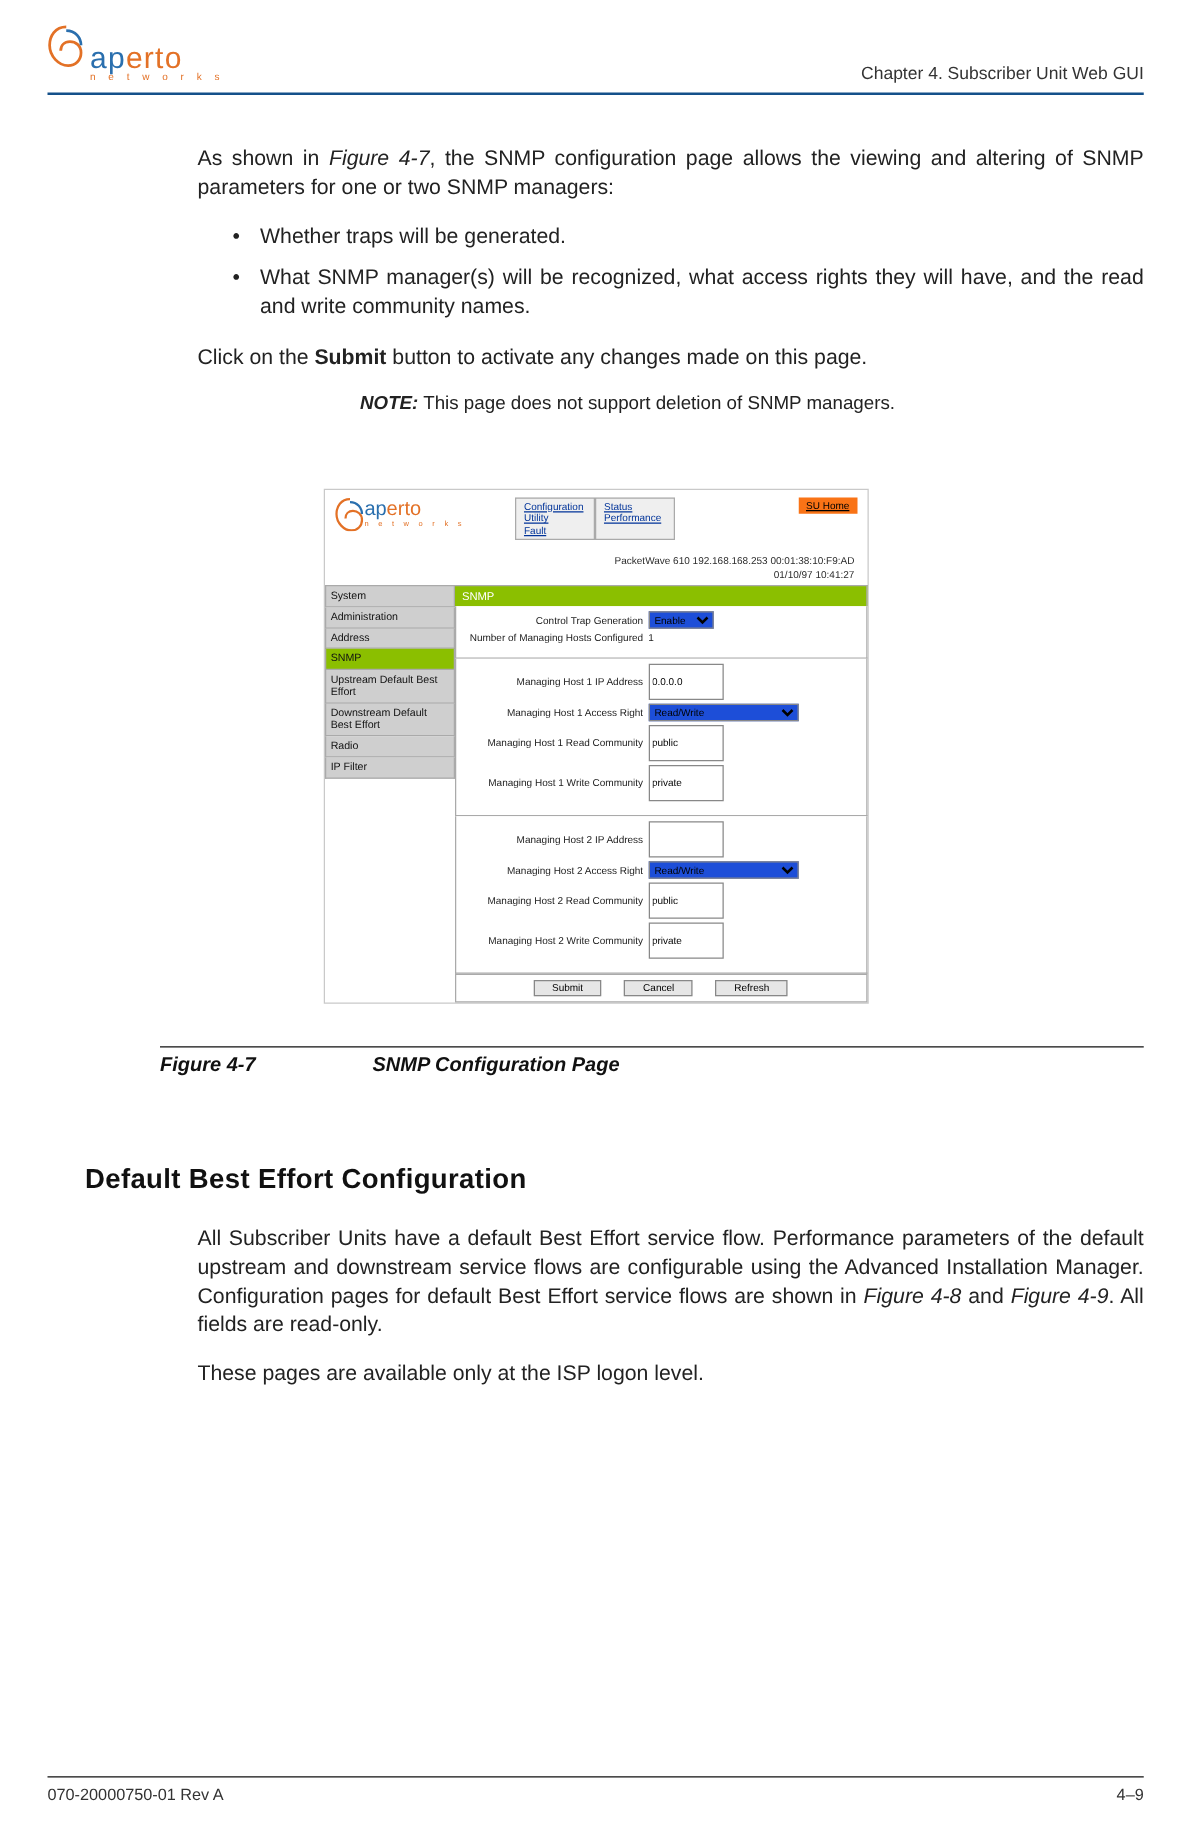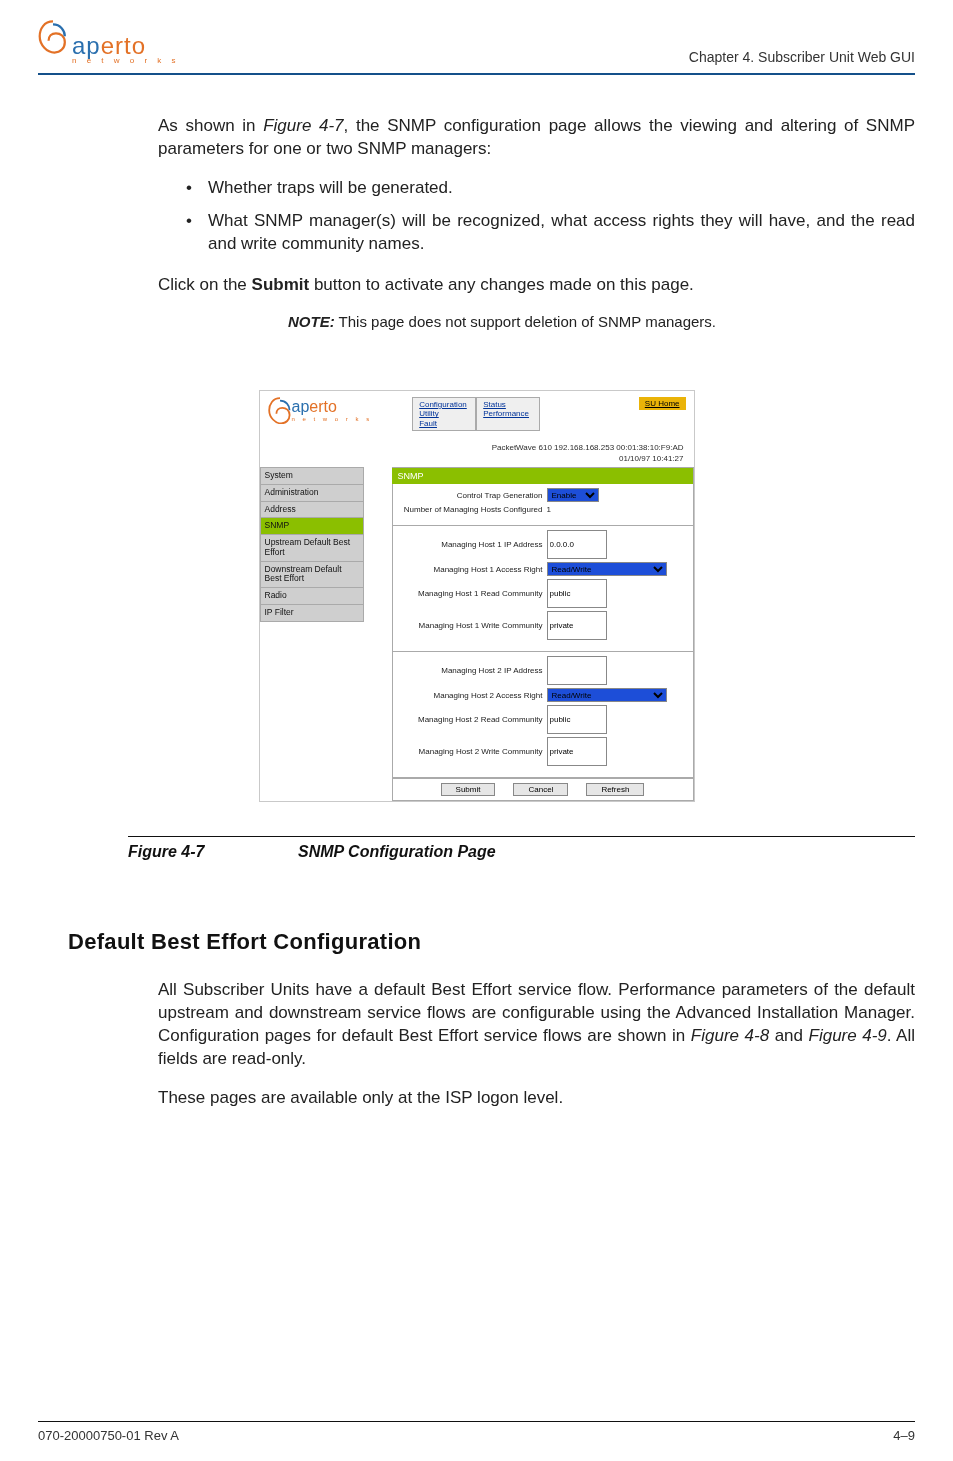--- a/index.html
+++ b/index.html
@@ -47,7 +47,7 @@
   .tab-cluster { display: flex; gap: -1px; }
   .tab-box { border: 1px solid #aaa; background: #efefef; padding: 2px 6px; font-size: 8px; line-height: 1.2; width: 64px; }
   .tab-box a { color: #003399; text-decoration: underline; display: block; }
-  .su-home { margin-left: auto; background: #eab308; color: #000; font-size: 8px; padding: 2px 6px; text-decoration: underline; }
+  .su-home { margin-left: auto; background: #f97316; color: #000; font-size: 8px; padding: 2px 6px; text-decoration: underline; }
   .status-line { text-align: right; font-size: 8px; color: #2c2c2c; padding: 10px 10px 2px 0; line-height: 1.35; }
   .fig-body { display: flex; gap: 28px; }
   .sidebar { width: 104px; }

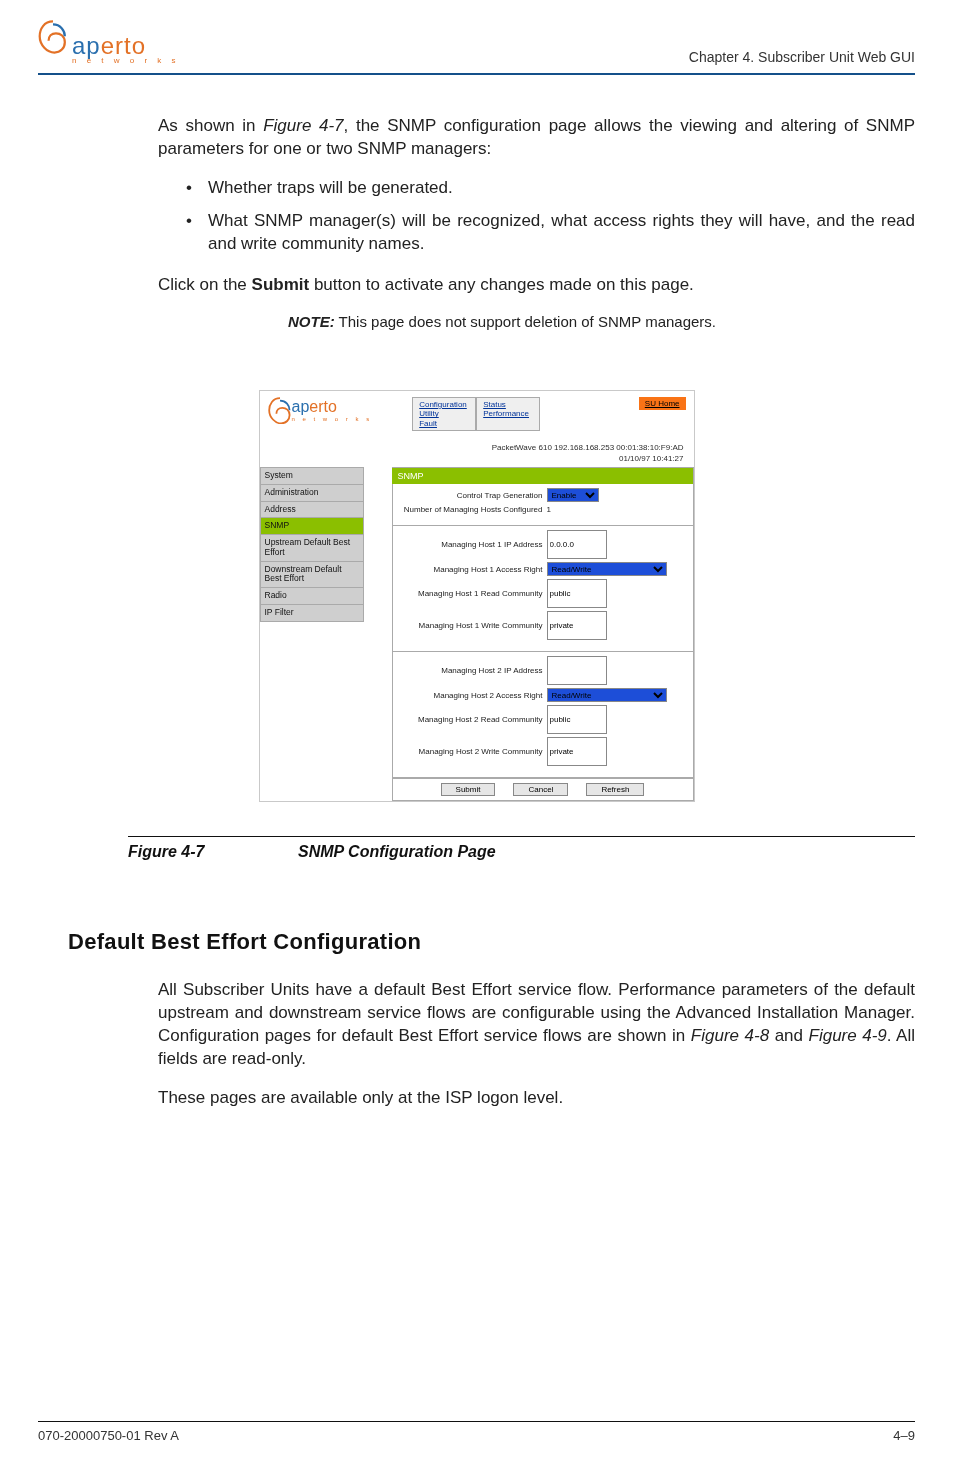--- a/index.html
+++ b/index.html
@@ -49,7 +49,7 @@
   .tab-box a { color: #003399; text-decoration: underline; display: block; }
   .su-home { margin-left: auto; background: #f97316; color: #000; font-size: 8px; padding: 2px 6px; text-decoration: underline; }
   .status-line { text-align: right; font-size: 8px; color: #2c2c2c; padding: 10px 10px 2px 0; line-height: 1.35; }
-  .fig-body { display: flex; gap: 28px; }
+  .fig-body { display: flex; }
   .sidebar { width: 104px; }
   .sidebar .side-item { background: #cfcfcf; border: 1px solid #aaa; border-top: none; padding: 3px 4px; font-size: 8.5px; line-height: 1.15; color: #111; }
   .sidebar .side-item:first-child { border-top: 1px solid #aaa; }

